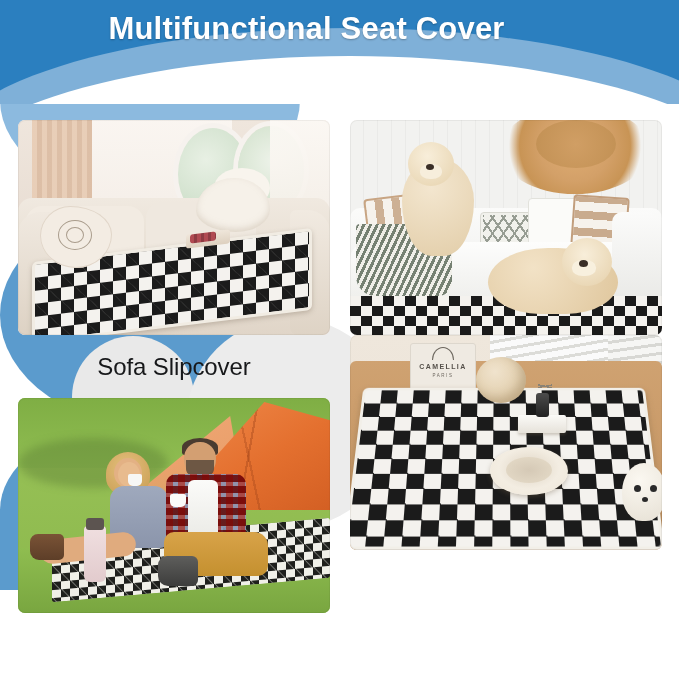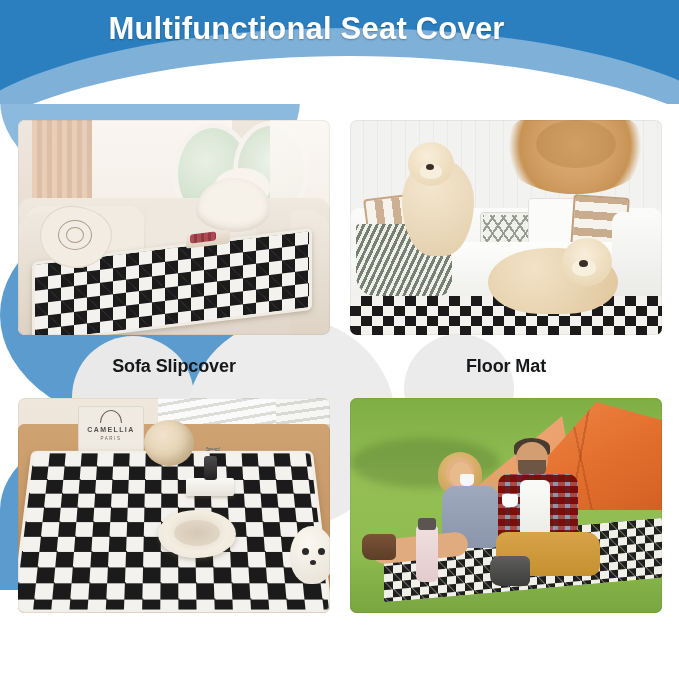--- a/index.html
+++ b/index.html
@@ -137,8 +137,8 @@
     display: flex;
     align-items: center;
     justify-content: center;
-    font-size: 18px;
-    font-weight: bold;
+    font-size: 24px;
+    font-weight: normal;
     color: #17181a;
     letter-spacing: -0.1px;
     white-space: nowrap;

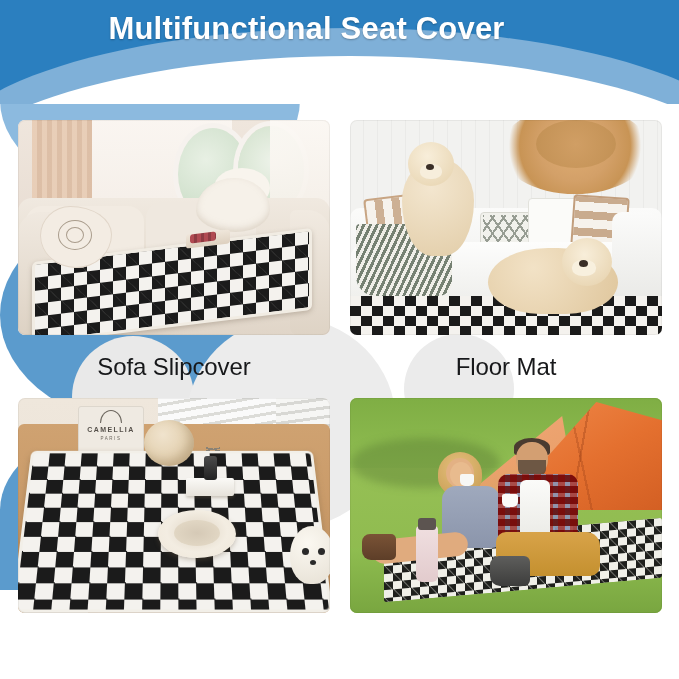--- a/index.html
+++ b/index.html
@@ -647,7 +647,6 @@
     </div>
 
     <div class="caption">Sofa Slipcover</div>
-    <div class="caption">Floor Mat</div>
 
     <div class="photo">
       <div class="photo-inner">

